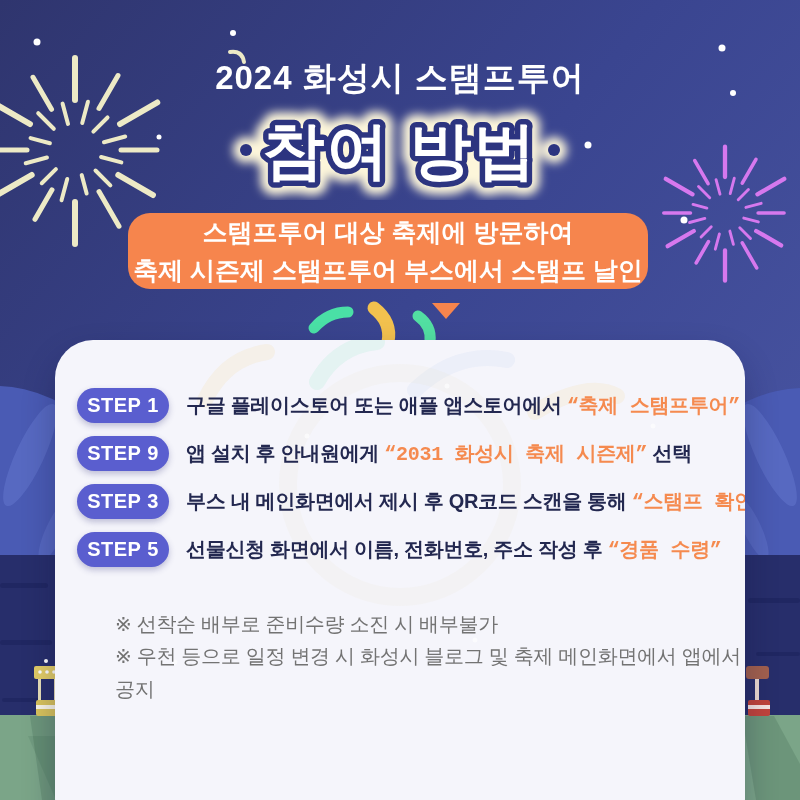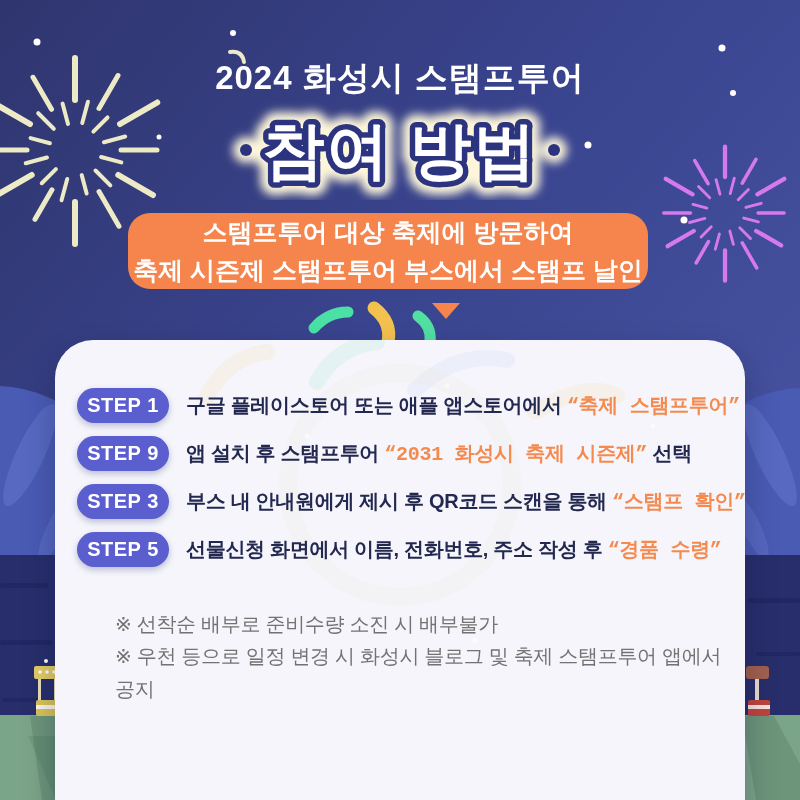--- a/index.html
+++ b/index.html
@@ -217,7 +217,7 @@
       </div>
       <div class="step-row">
         <div class="step-badge">STEP 9</div>
-        <div class="step-text"><span>앱 설치 후 스탬프투어 </span><span class="hl">“2031 화성시 축제 시즌제”</span><span> 선택</span></div>
+        <div class="step-text"><span>앱 설치 후 안내원에게 </span><span class="hl">“2031 화성시 축제 시즌제”</span><span> 선택</span></div>
       </div>
       <div class="step-row">
         <div class="step-badge">STEP 3</div>

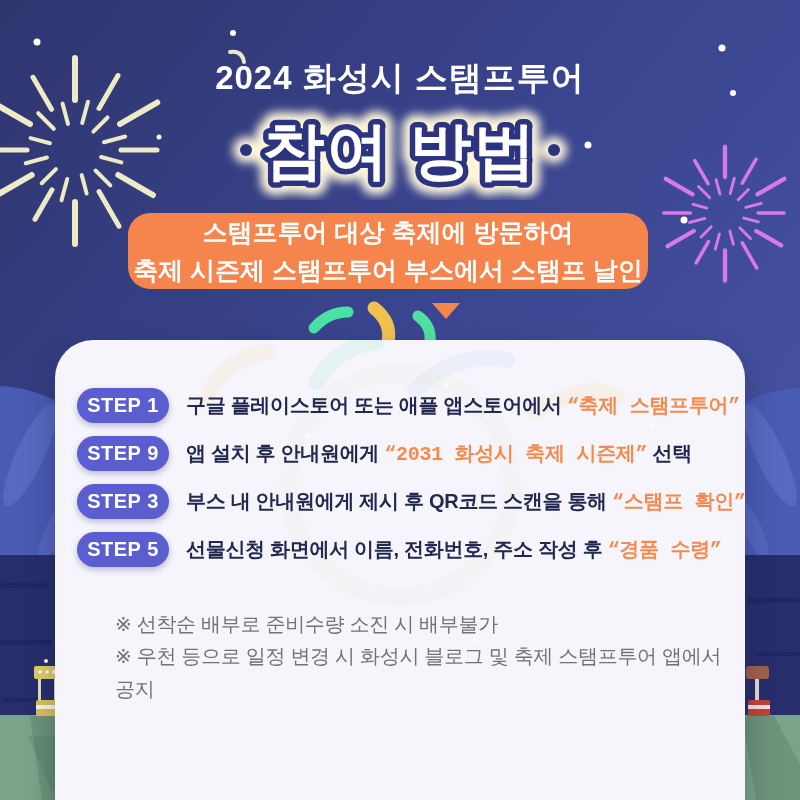--- a/index.html
+++ b/index.html
@@ -221,7 +221,7 @@
       </div>
       <div class="step-row">
         <div class="step-badge">STEP 3</div>
-        <div class="step-text"><span>부스 내 안내원에게 제시 후 QR코드 스캔을 통해 </span><span class="hl">“스탬프 확인”</span><span></span></div>
+        <div class="step-text"><span>부스 내 메인화면에서 제시 후 QR코드 스캔을 통해 </span><span class="hl">“스탬프 확인”</span><span></span></div>
       </div>
       <div class="step-row">
         <div class="step-badge">STEP 5</div>

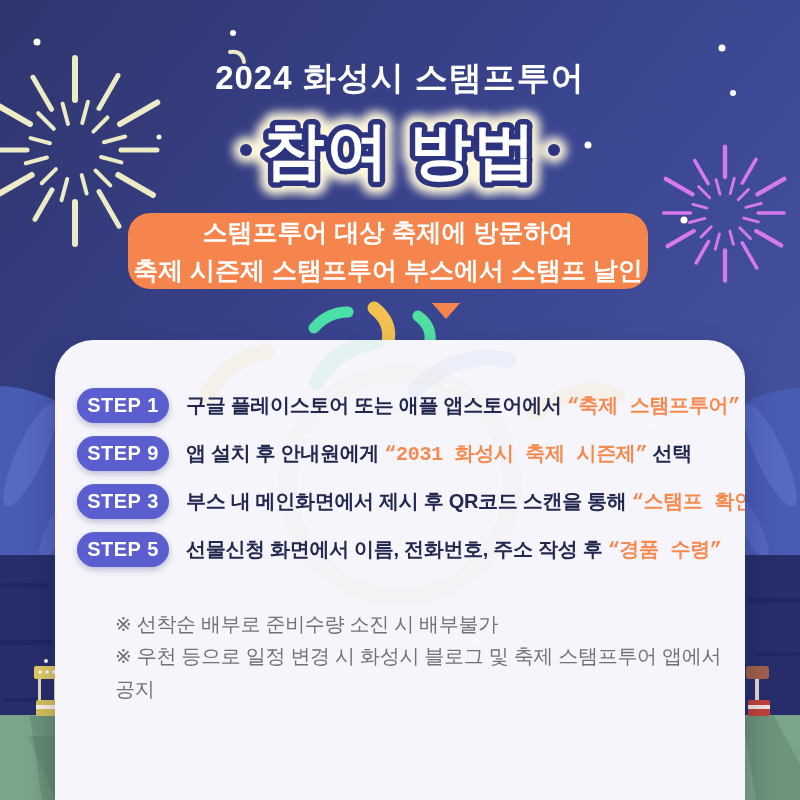--- a/index.html
+++ b/index.html
@@ -231,7 +231,7 @@
 
     <div class="notes">
       <div>※ 선착순 배부로 준비수량 소진 시 배부불가</div>
-      <div>※ 우천 등으로 일정 변경 시 화성시 블로그 및 축제 스탬프투어 앱에서 공지</div>
+      <div>※ 우천 등으로 일정 변경 시 화성시 블로그 및 축제 메인화면에서 앱에서 공지</div>
     </div>
   </div>
 

